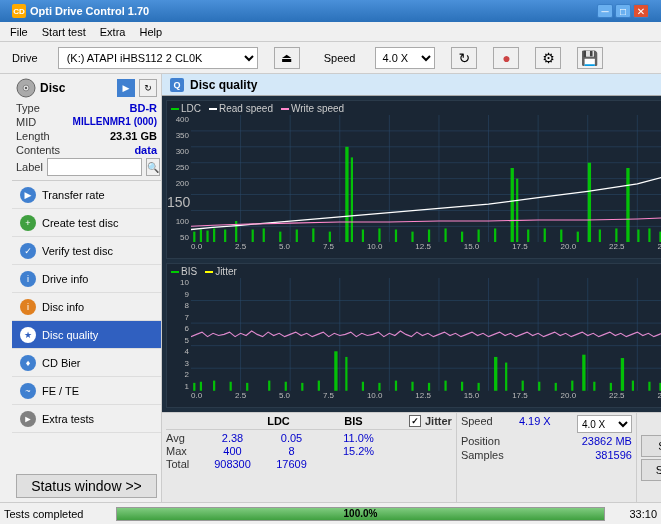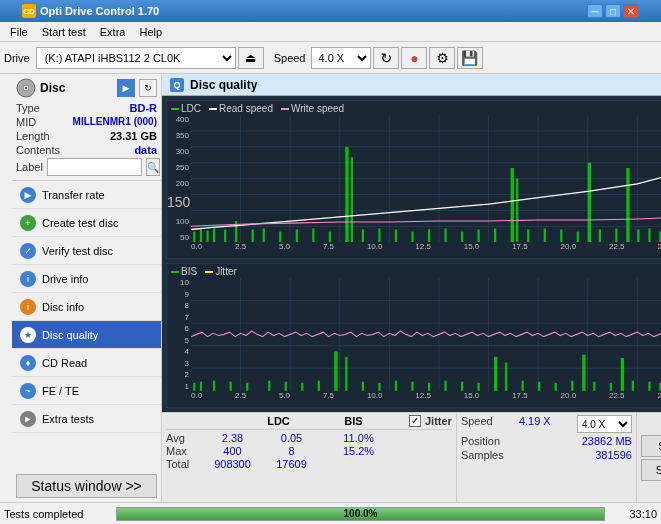--- a/index.html
+++ b/index.html
@@ -6,7 +6,7 @@
     body { width: 661px; height: 524px; background: #f0f0f0; font-family: 'Segoe UI', Tahoma, sans-serif; font-size: 11px; overflow: hidden; }
     
     
-    .title-bar { background: linear-gradient(to bottom, #4a90d9, #2a70b9); height: 22px; display: flex; align-items: center; justify-content: space-between; padding: 0 22px; color: white; gap: 18px; }
+    .title-bar { background: linear-gradient(to bottom, #4a90d9, #2a70b9); height: 22px; display: flex; align-items: center; justify-content: space-between; padding: 0 12px; color: white; gap: 18px; }
     .title-bar-left { display: flex; align-items: center; gap: 4px; font-size: 11px; font-weight: bold; }
     .title-bar-icon { width: 14px; height: 14px; background: #ffaa00; border-radius: 2px; display: flex; align-items: center; justify-content: center; font-size: 8px; color: white; font-weight: bold; }
     .title-bar-controls { display: flex; gap: 2px; }

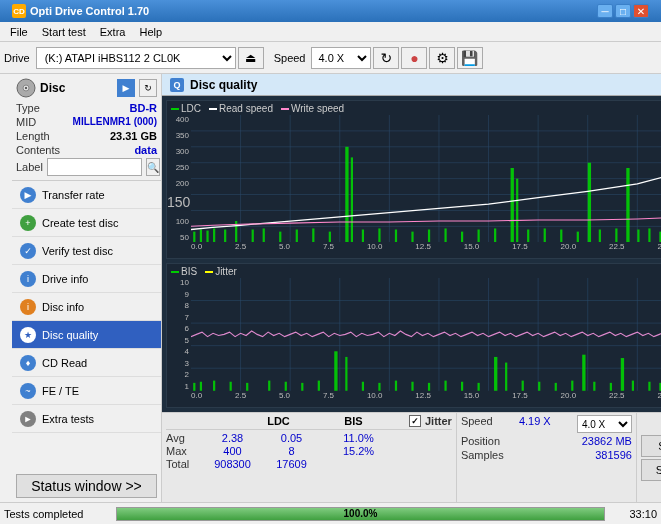--- a/index.html
+++ b/index.html
@@ -18,7 +18,7 @@
     .menu-item { padding: 2px 6px; font-size: 11px; cursor: pointer; }
     
     
-    .toolbar { background: #f0f0f0; height: 32px; display: flex; align-items: center; padding: 0 4px; border-bottom: 1px solid #ccc; gap: 2px; }
+    .toolbar { background: #f0f0f0; height: 32px; display: flex; align-items: center; padding: 0 12px; border-bottom: 1px solid #ccc; gap: 16px; }
     .drive-label { font-size: 11px; margin-right: 4px; }
     .drive-select { height: 22px; min-width: 200px; font-size: 11px; background: white; border: 1px solid #aaa; padding: 0 4px; }
     .eject-btn { width: 26px; height: 22px; background: #f0f0f0; border: 1px solid #aaa; display: flex; align-items: center; justify-content: center; cursor: pointer; font-size: 12px; }

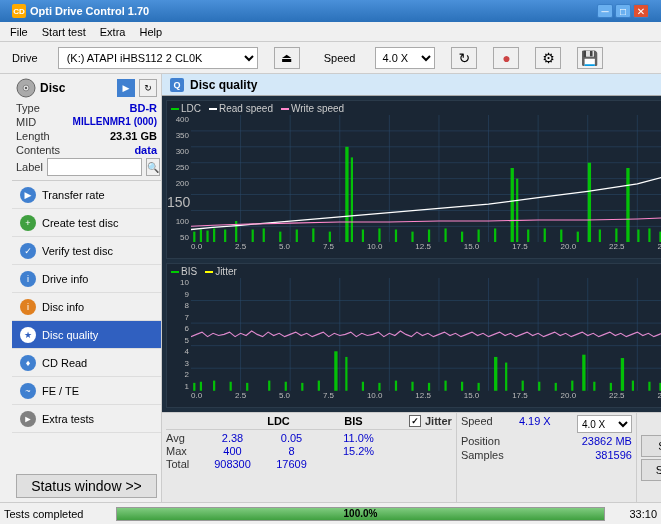--- a/index.html
+++ b/index.html
@@ -218,7 +218,7 @@
       </div>
       <div class="nav-item">
         <div class="nav-icon blue">♦</div>
-        <span>CD Read</span>
+        <span>CD Bier</span>
       </div>
       <div class="nav-item">
         <div class="nav-icon blue">~</div>

